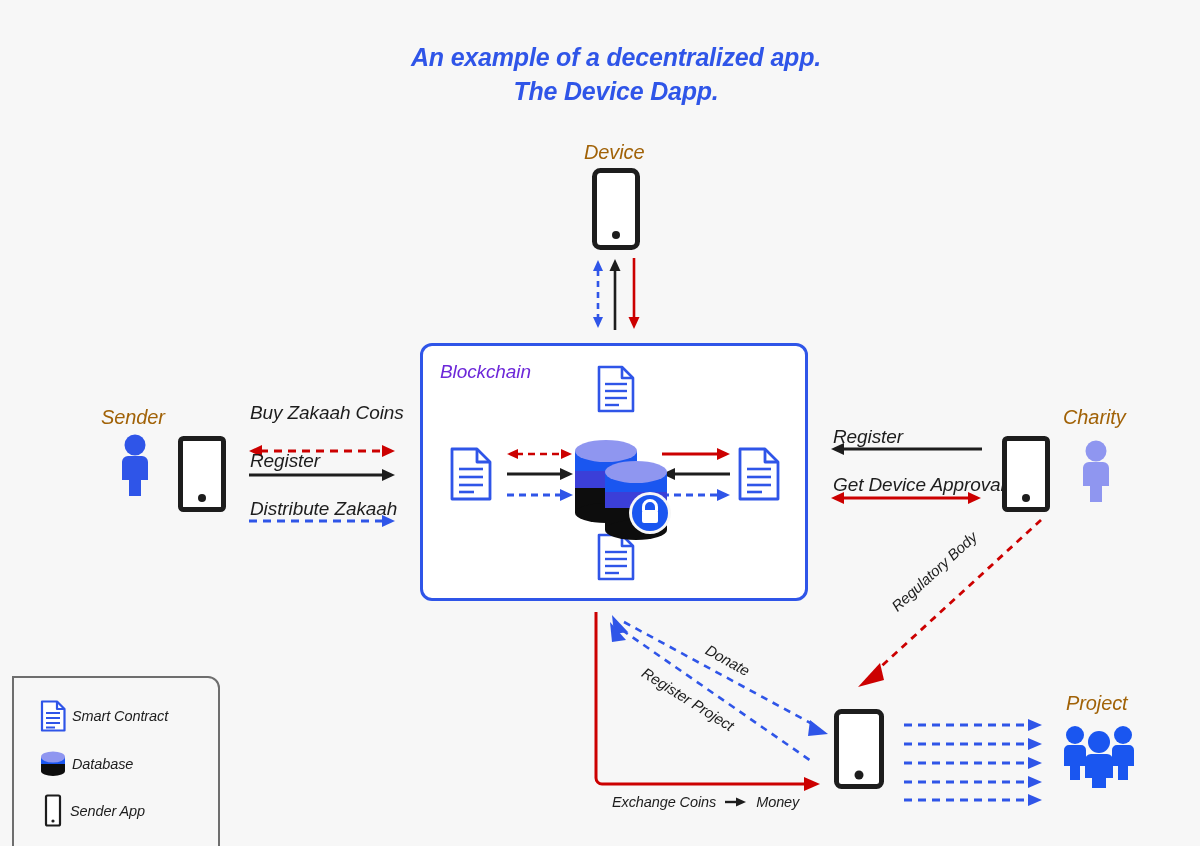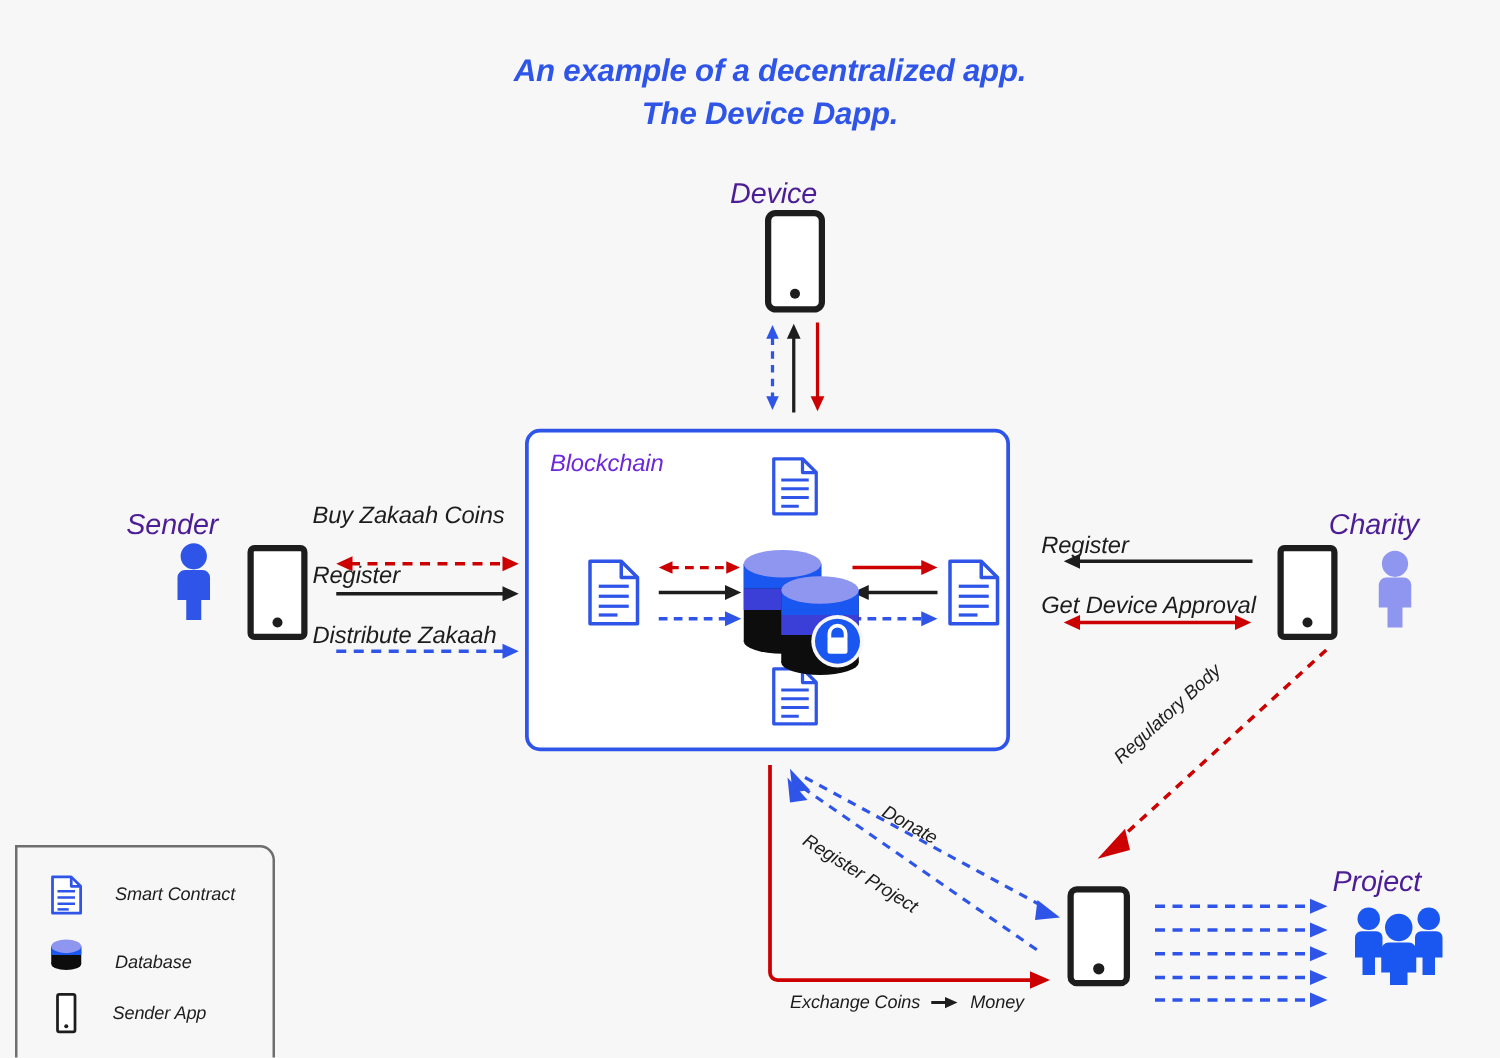--- a/index.html
+++ b/index.html
@@ -18,7 +18,7 @@
     letter-spacing:-0.2px;
   }
   .node-label{
-    position:absolute;color:#4c1d95;font-size:23px;letter-spacing:-0.1px;
+    position:absolute;color:#a16207;font-size:20px;letter-spacing:-0.1px;
     white-space:nowrap;
   }
   .flow-label{

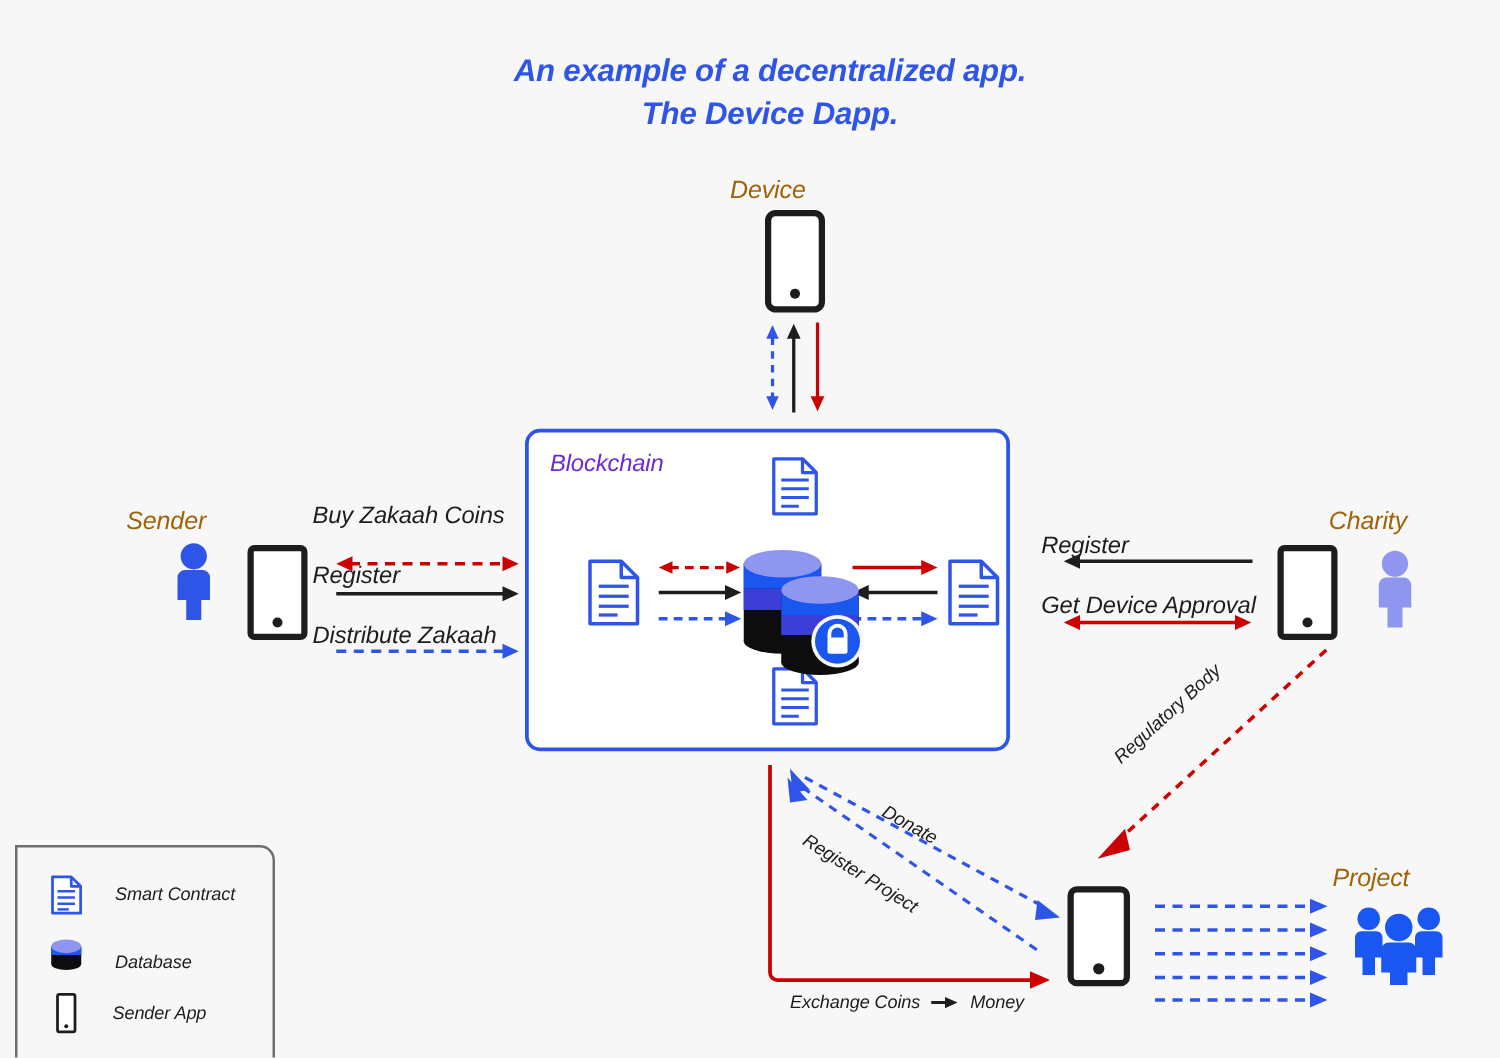--- a/index.html
+++ b/index.html
@@ -43,7 +43,7 @@
     background:#f7f7f7;border:2px solid #6e6e6e;
     border-radius:0 12px 0 0;box-sizing:border-box;
   }
-  .legend-row{position:absolute;display:flex;align-items:center;gap:26px;}
+  .legend-row{position:absolute;display:flex;align-items:center;gap:6px;}
   .legend-text{font-size:14.5px;color:#1d1d1d;letter-spacing:-0.1px;}
   svg{display:block;overflow:visible;}
 </style>

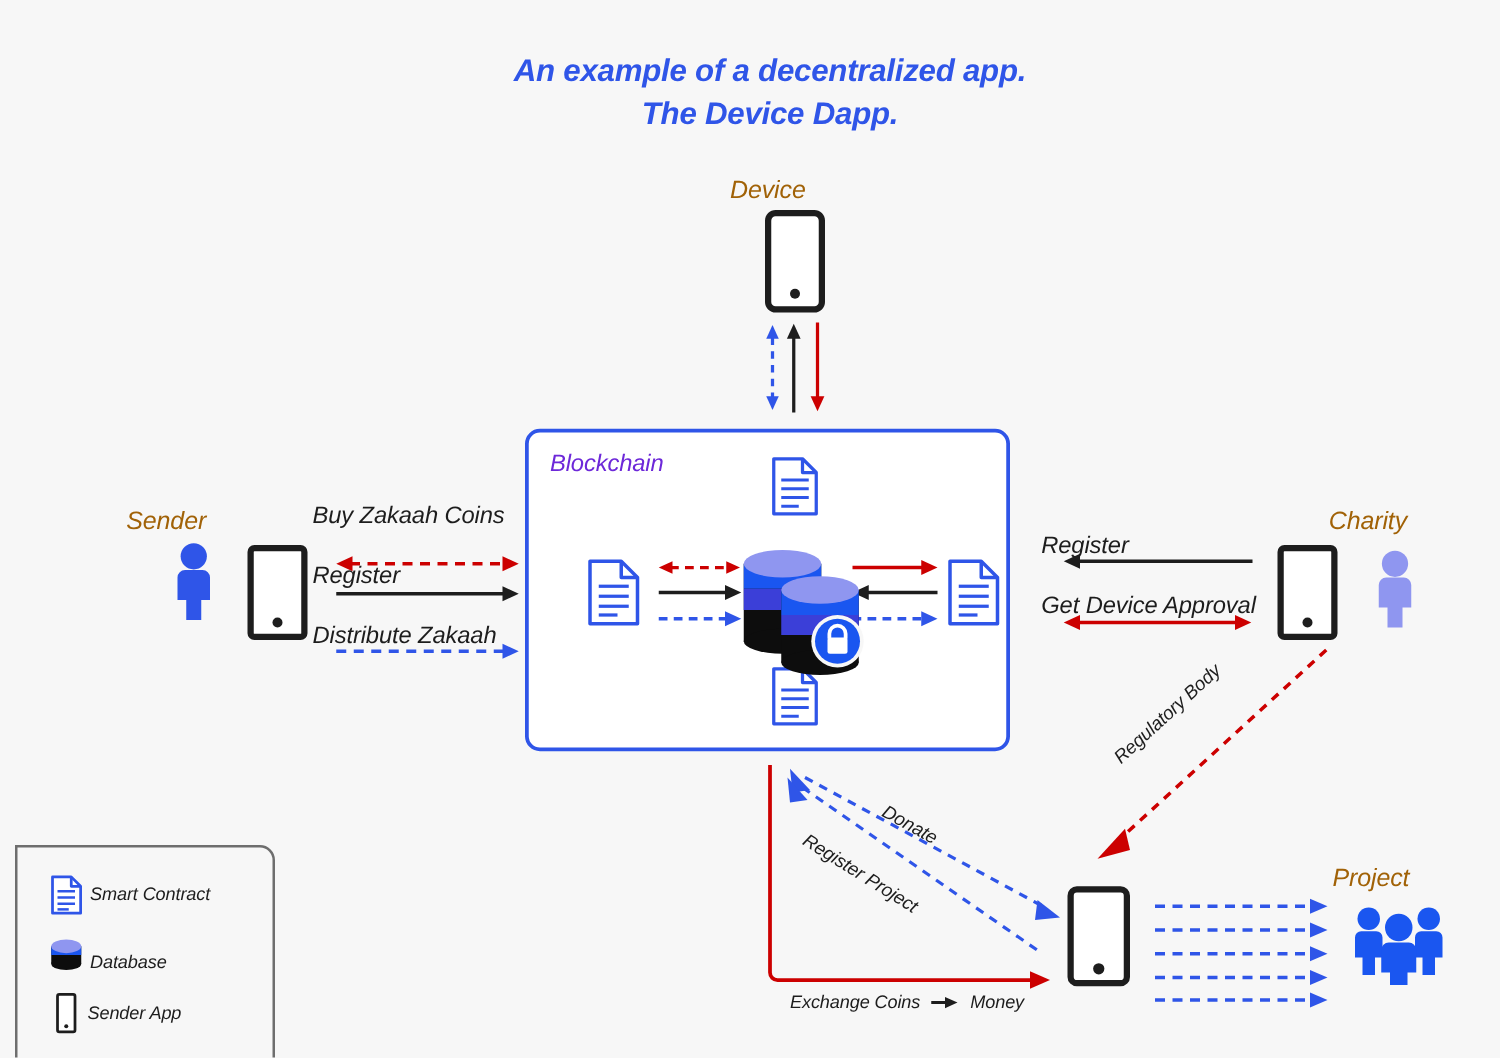--- a/index.html
+++ b/index.html
@@ -345,7 +345,7 @@
     <span class="legend-text">Smart Contract</span>
   </div>
 
-  <div class="legend-row" style="left:24px;top:750px;align-items:flex-end;">
+  <div class="legend-row" style="left:24px;top:750px;">
     <span>
       <svg width="26" height="28" viewBox="0 0 26 28">
         <rect x="1" y="7" width="24" height="14" fill="#0d0d0d"></rect>

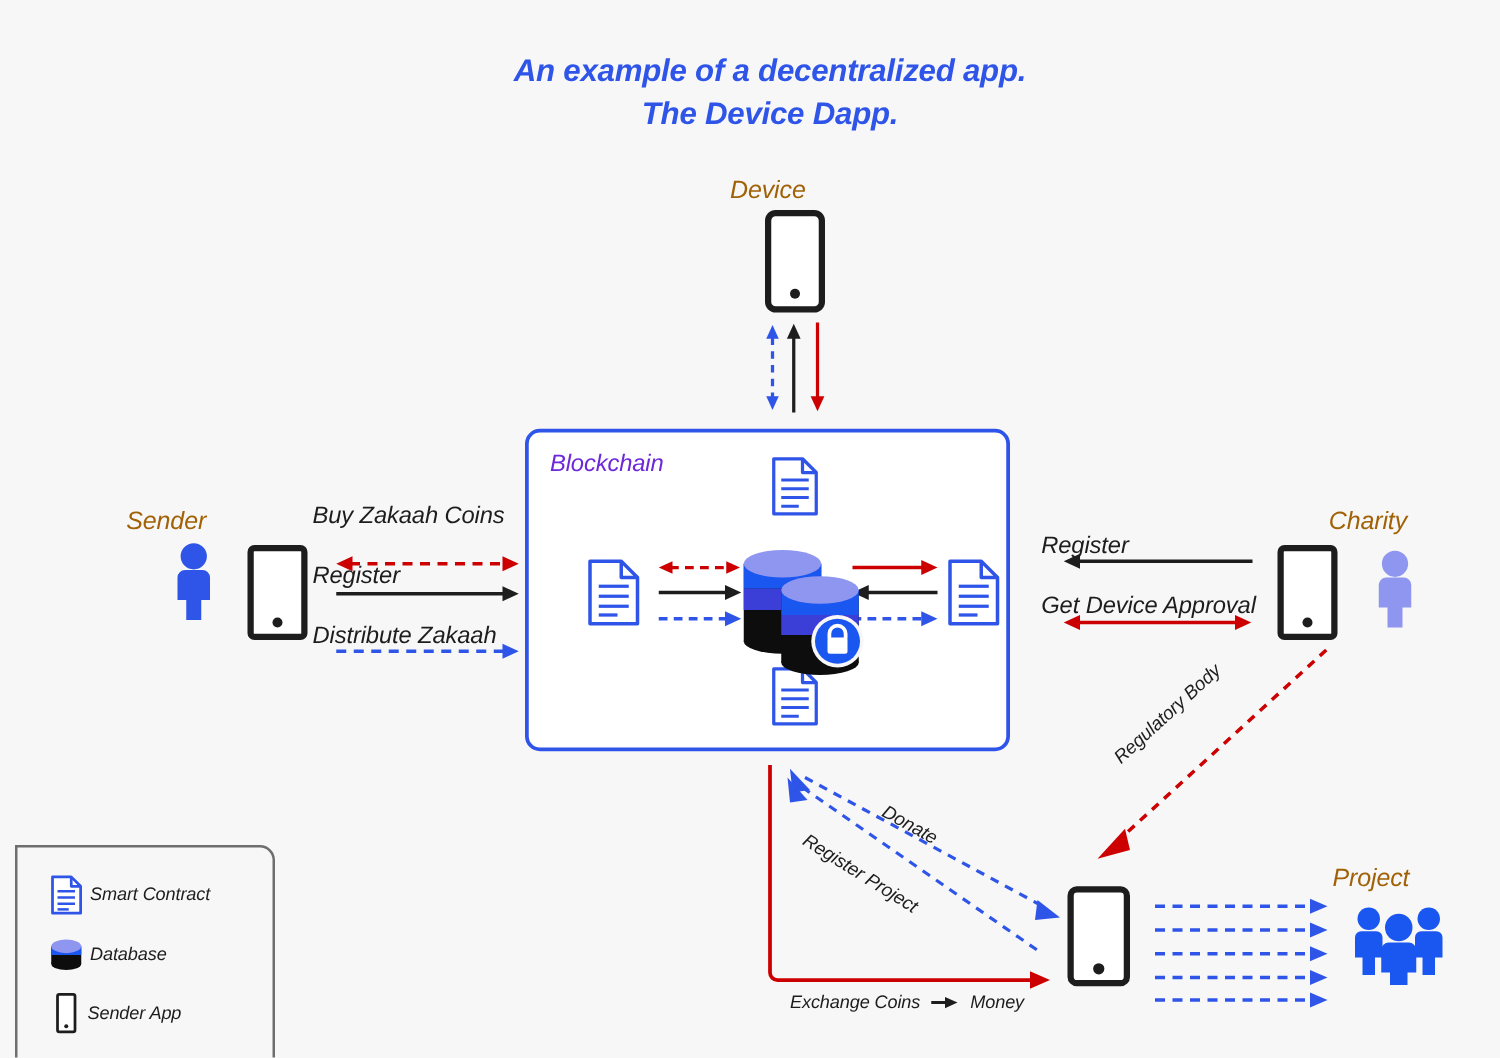--- a/index.html
+++ b/index.html
@@ -11,7 +11,7 @@
     position:relative;
   }
   #stage{position:absolute;left:16px;top:0;width:1200px;height:846px;font-style:italic;}
-  .abs{position:absolute;margin-left:20px;}
+  .abs{position:absolute;}
   .title{
     position:absolute;left:0;top:40px;width:1200px;text-align:center;
     color:#2f55e8;font-weight:bold;font-size:25px;line-height:34px;

